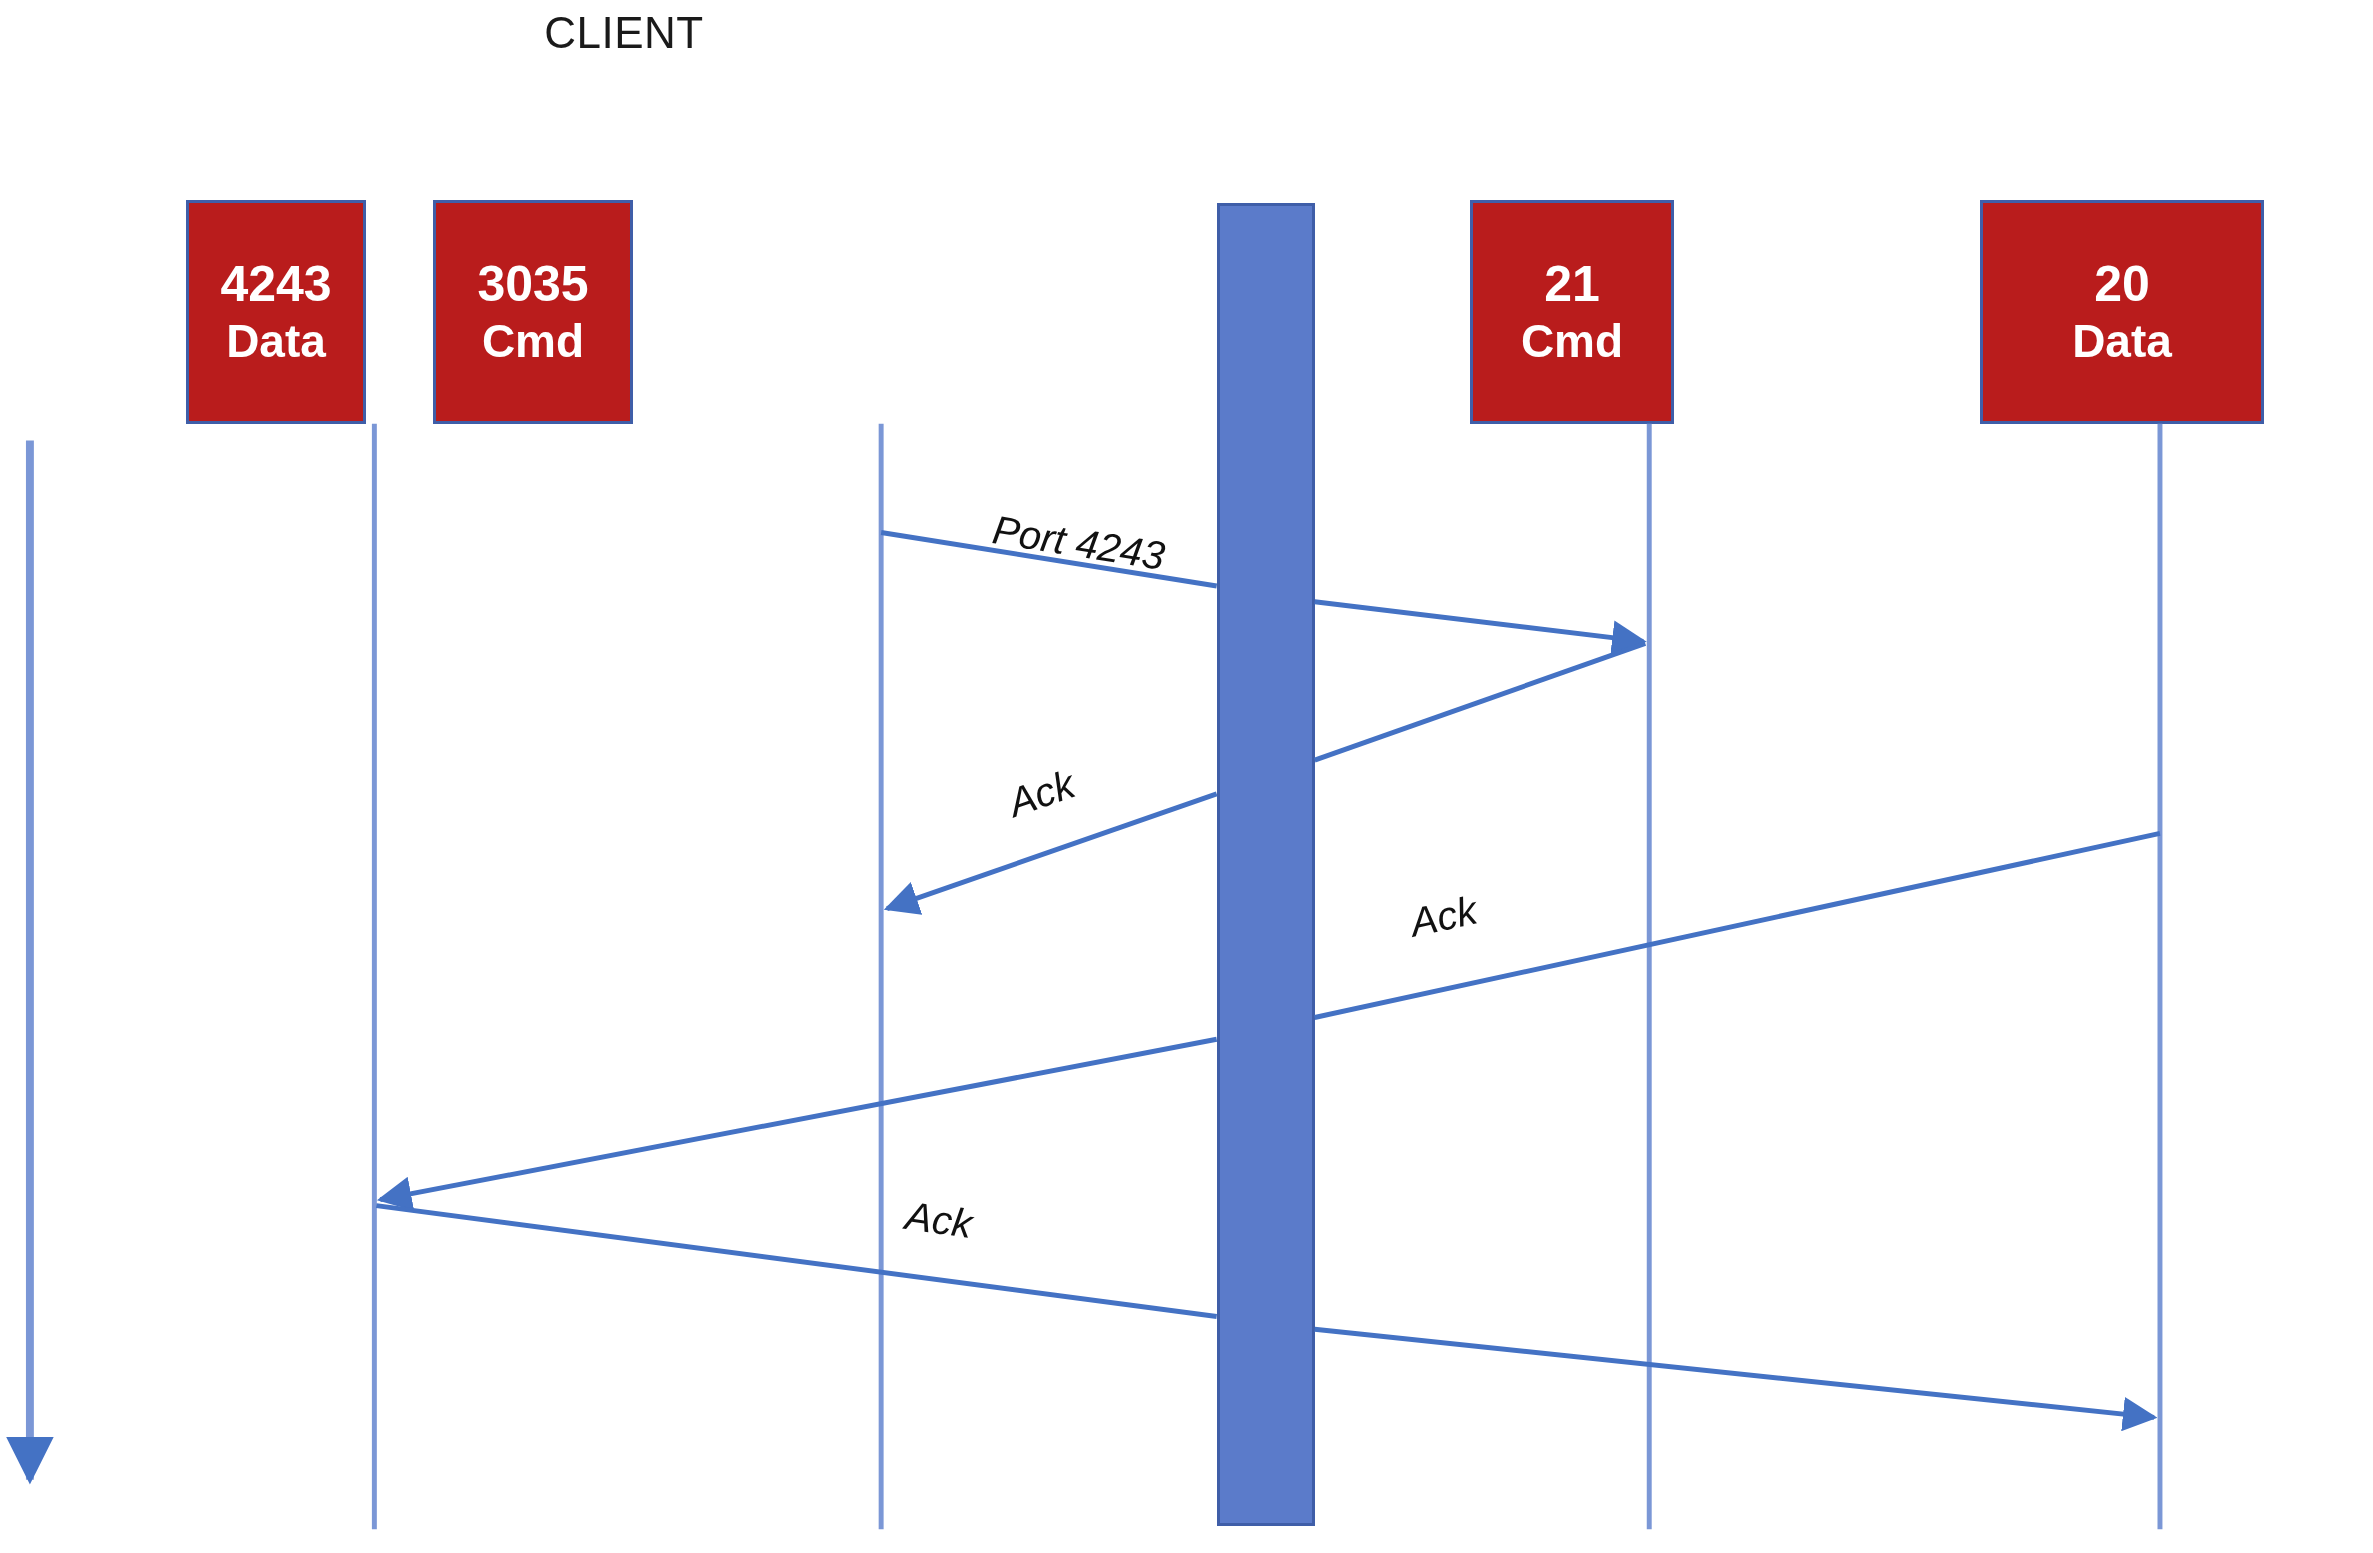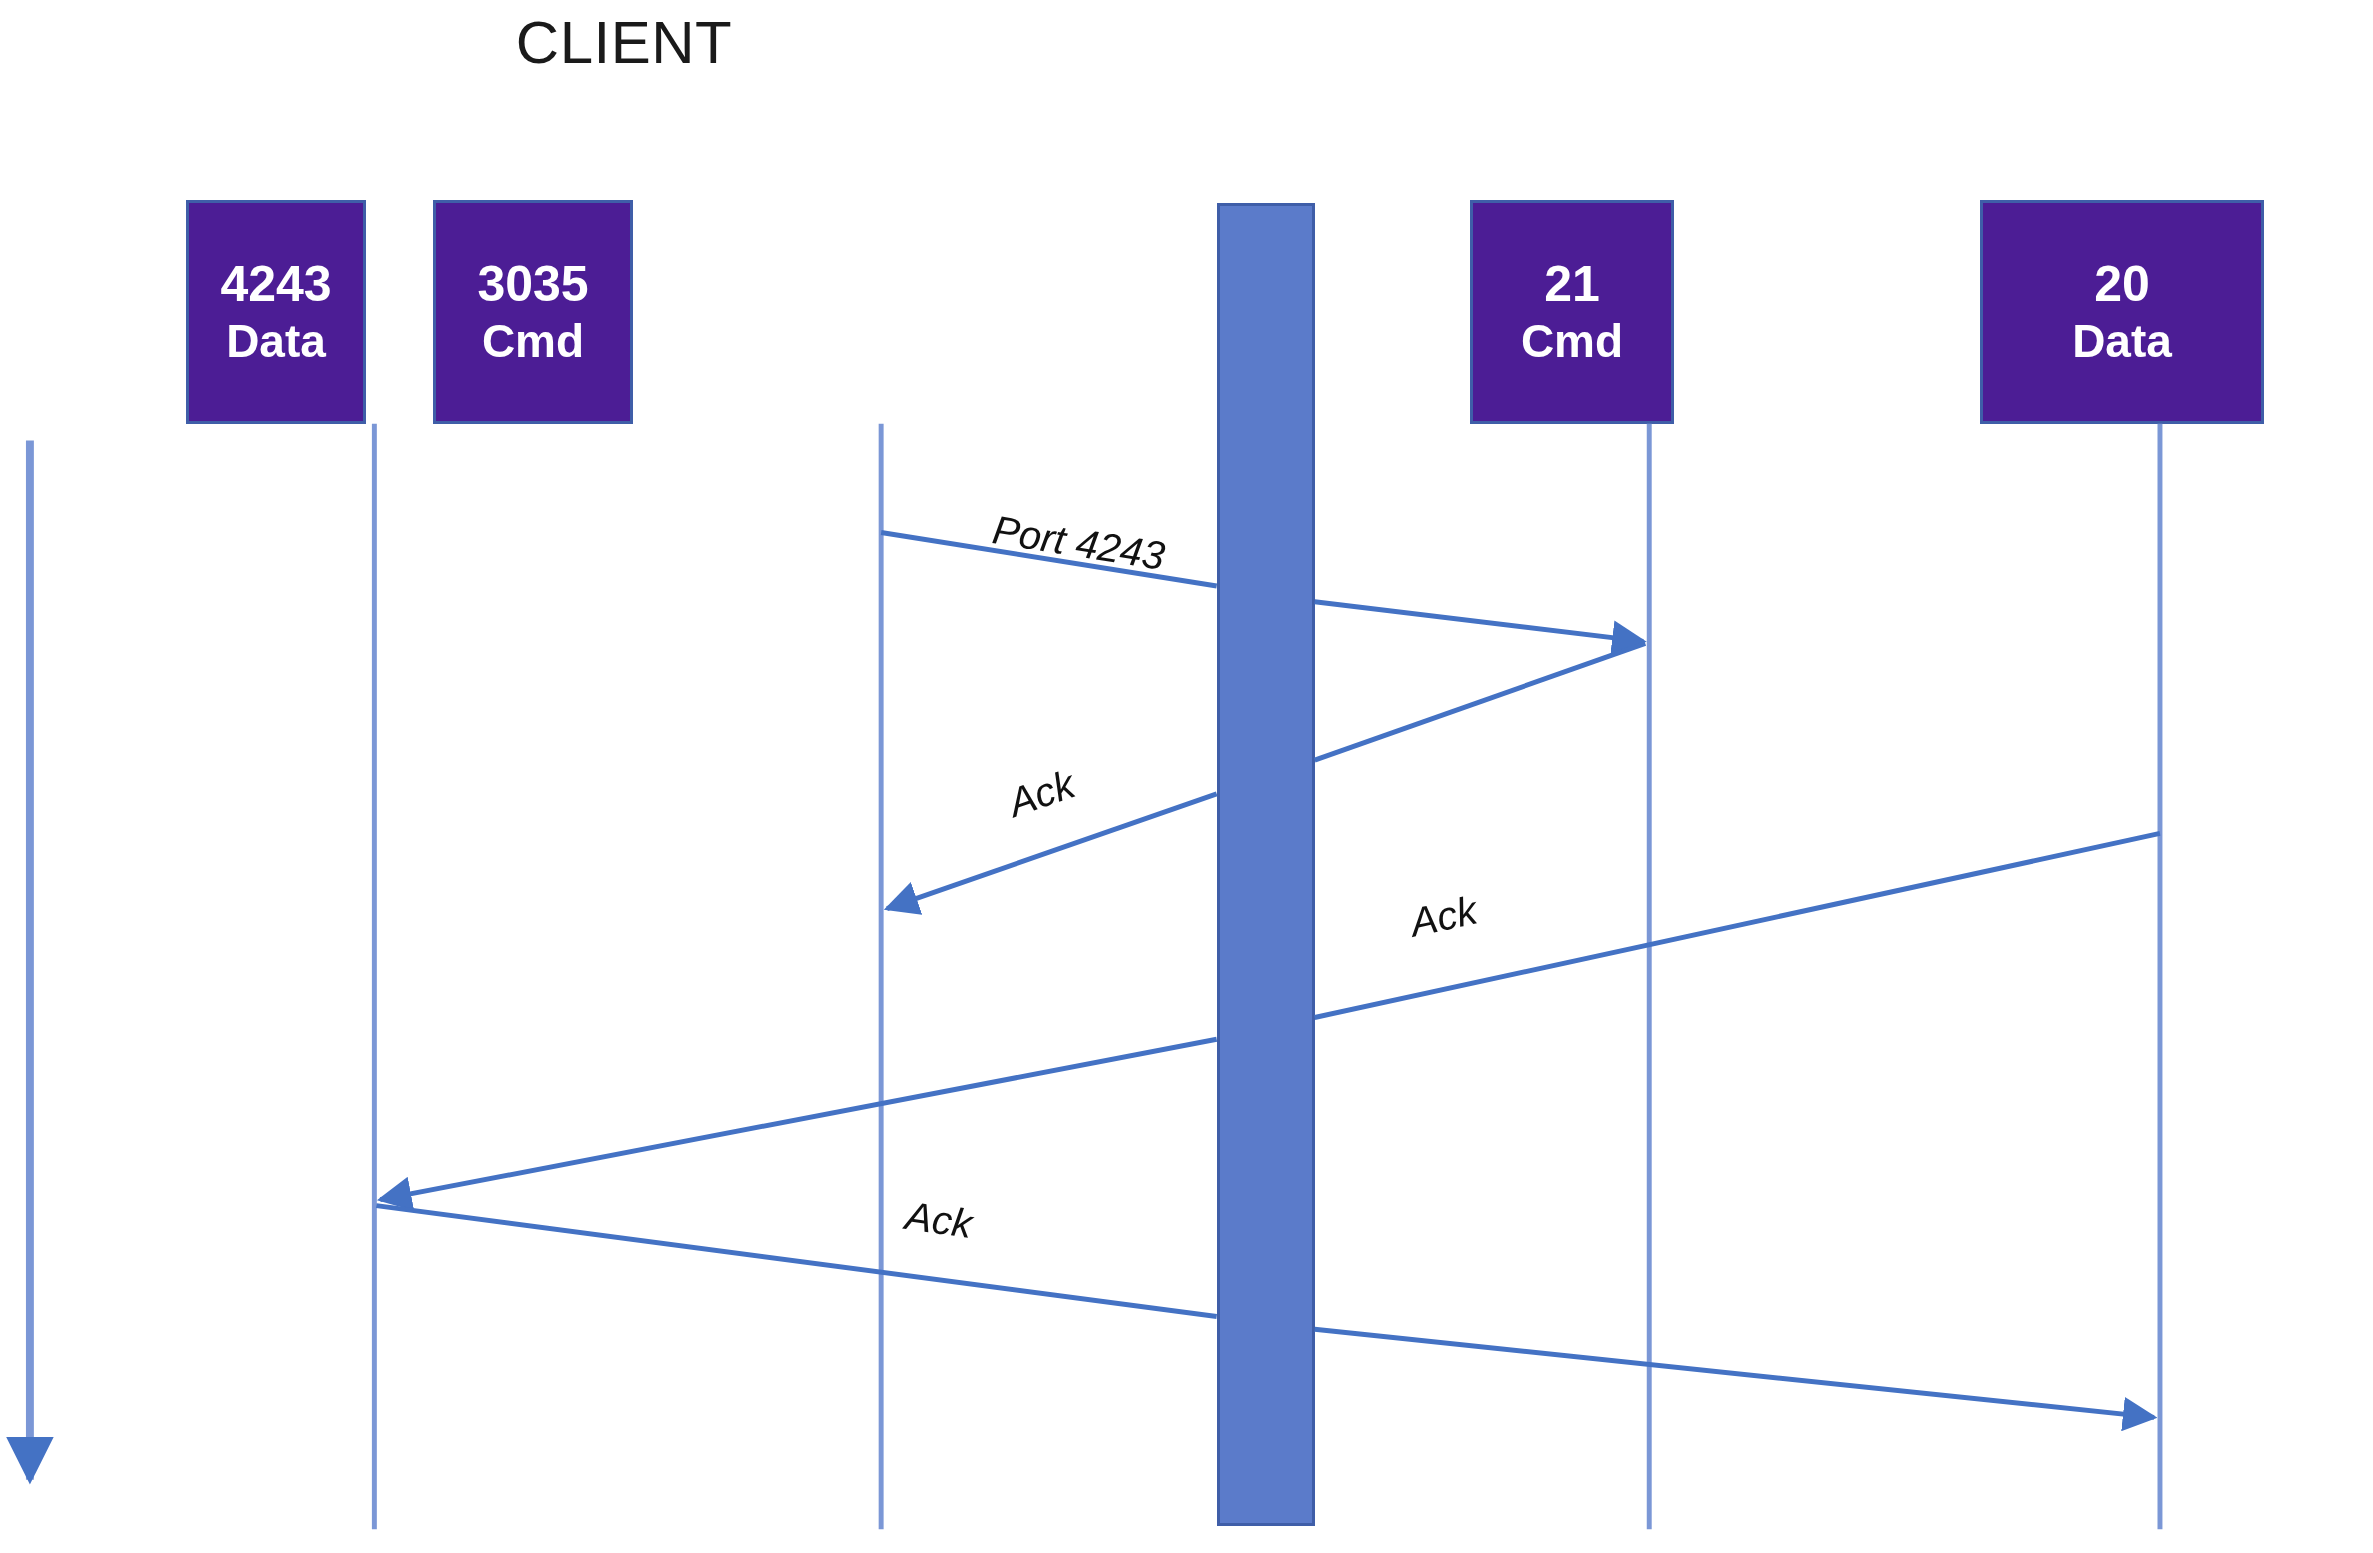--- a/index.html
+++ b/index.html
@@ -19,7 +19,7 @@
   }
   .col-title {
     position: absolute;
-    font-size: 60px;
+    font-size: 44px;
     font-weight: 400;
     color: #1a1a1a;
     letter-spacing: 0.5px;

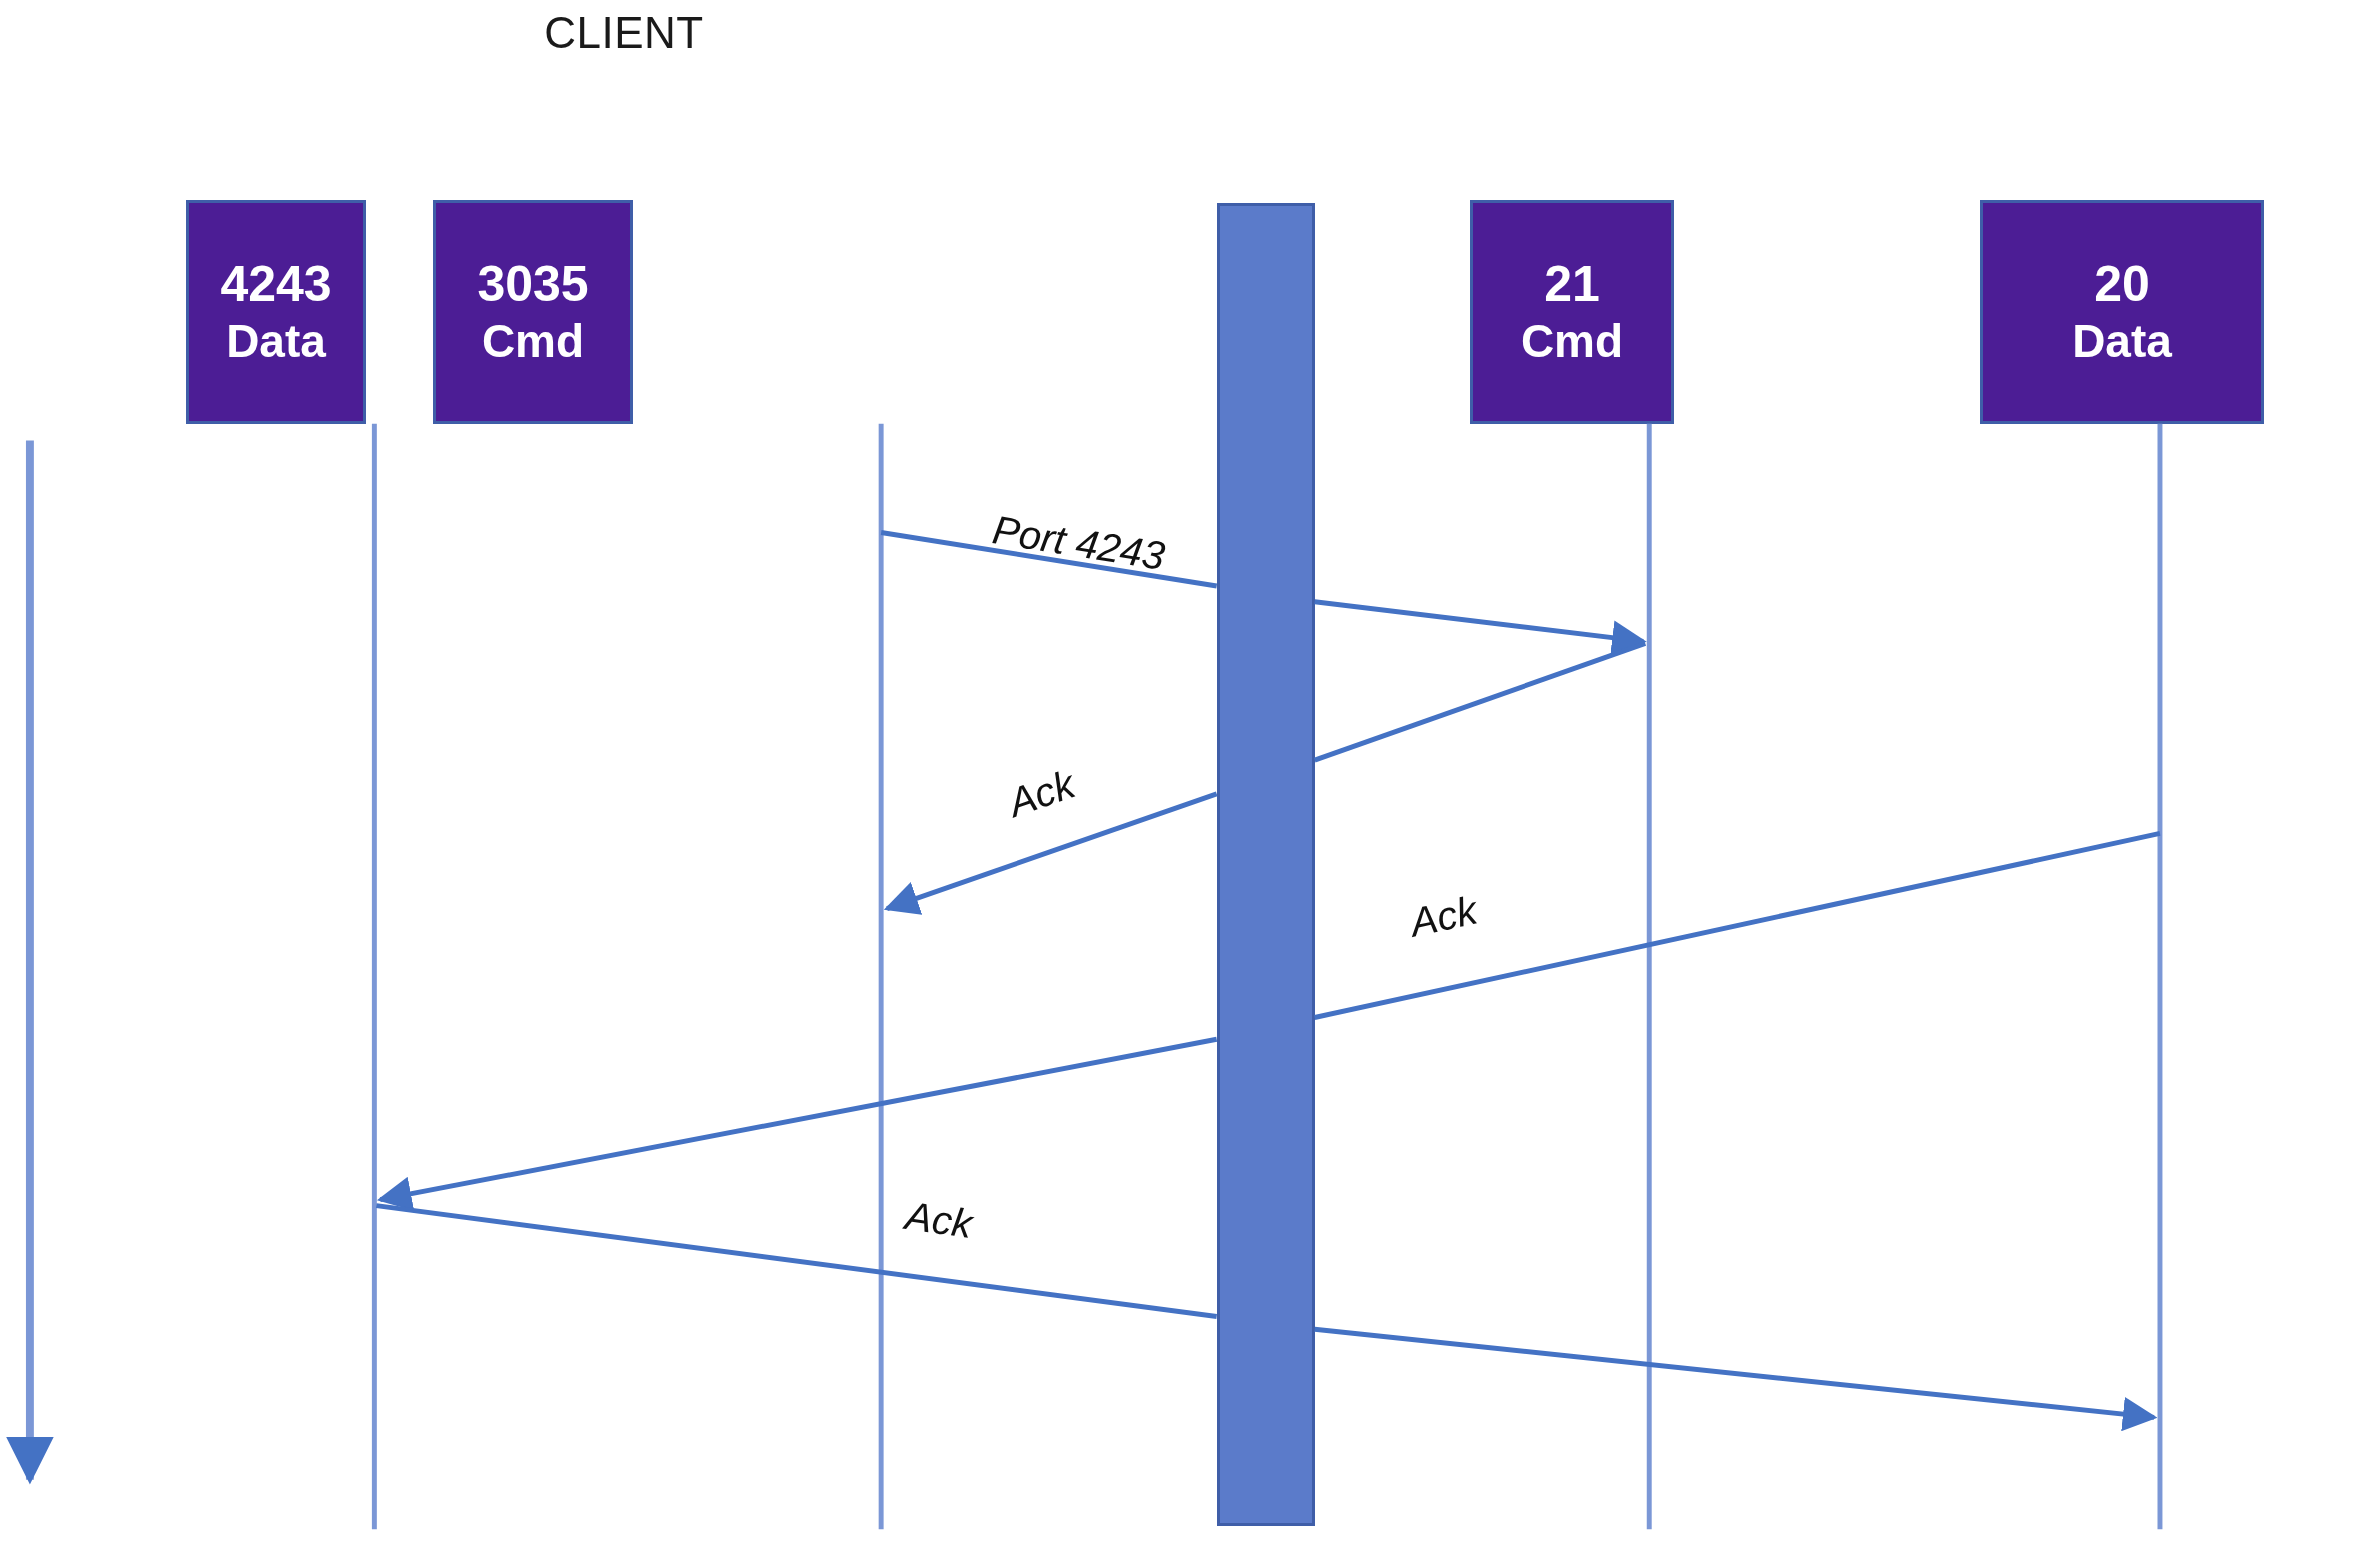--- a/index.html
+++ b/index.html
@@ -32,7 +32,7 @@
 
   .node-box {
     position: absolute;
-    background: #4c1d95;
+    background: #b91c1c;
     border: 3px solid #3F5EA8;
     box-sizing: border-box;
     display: flex;

